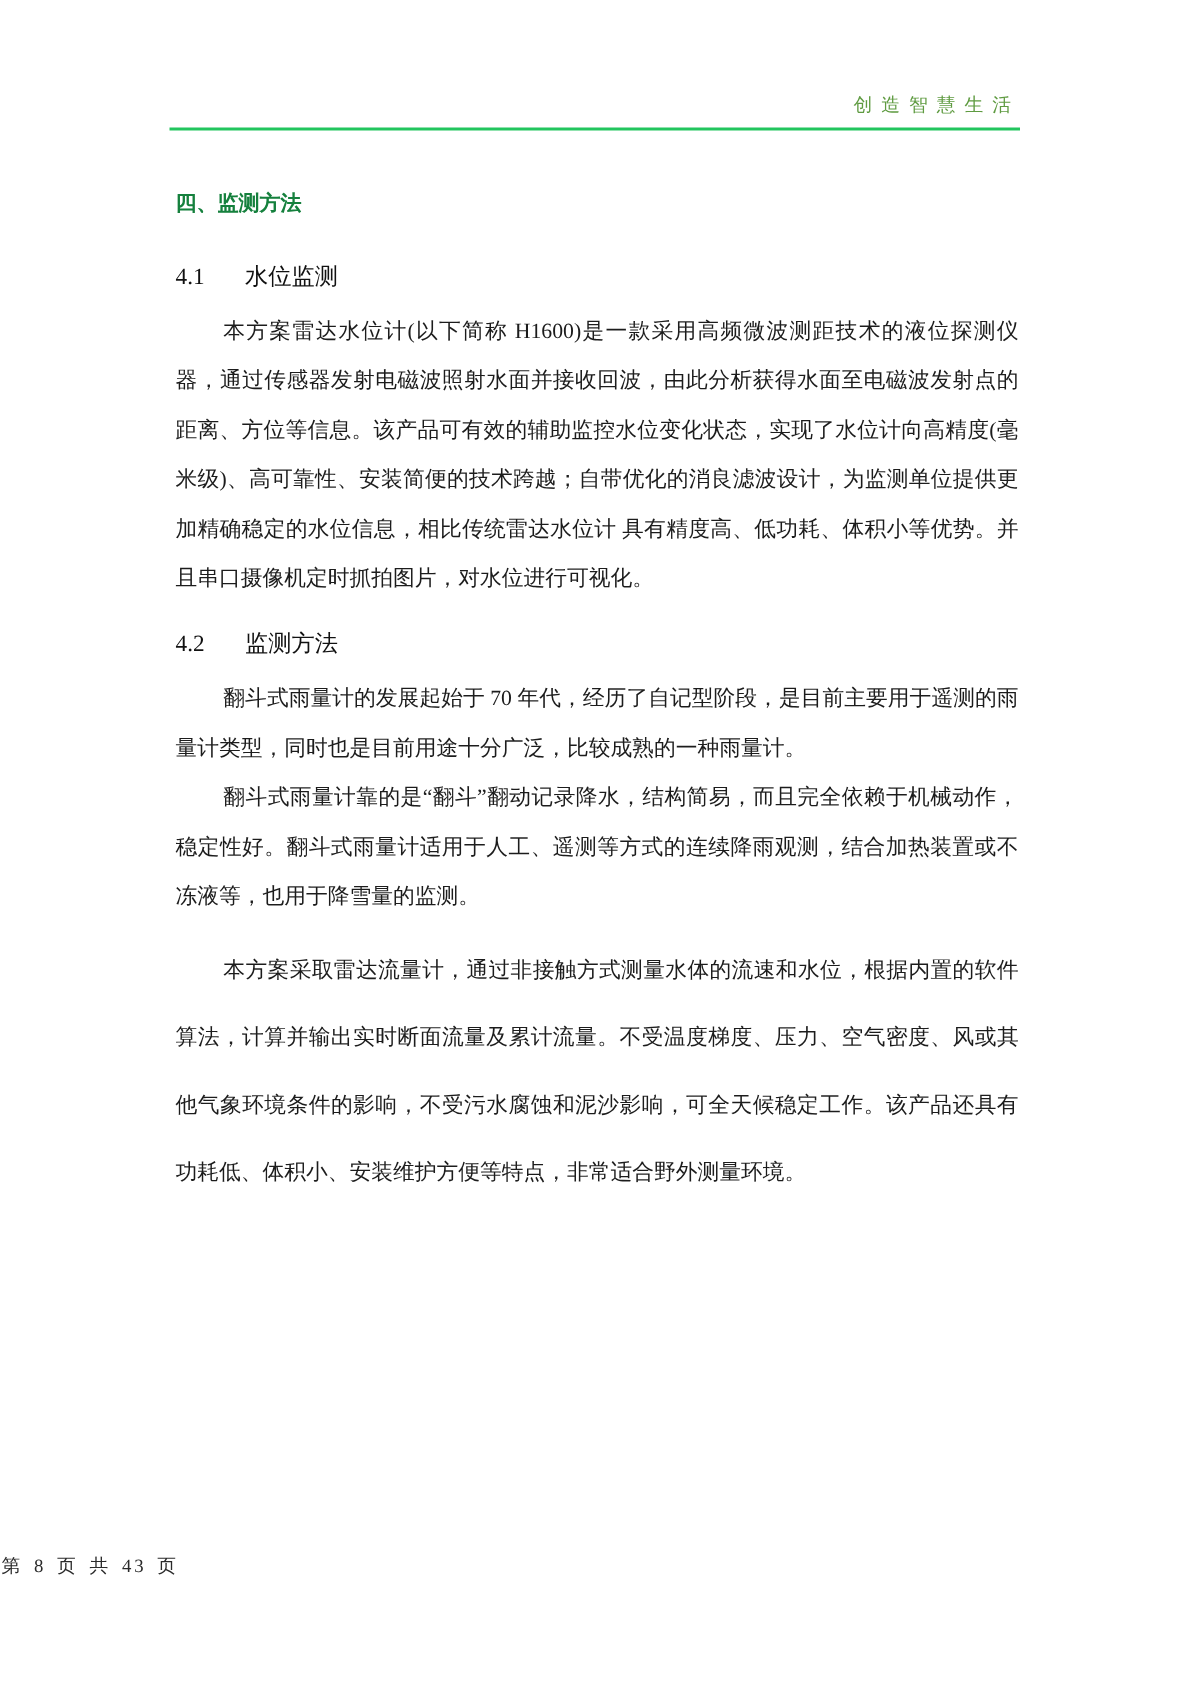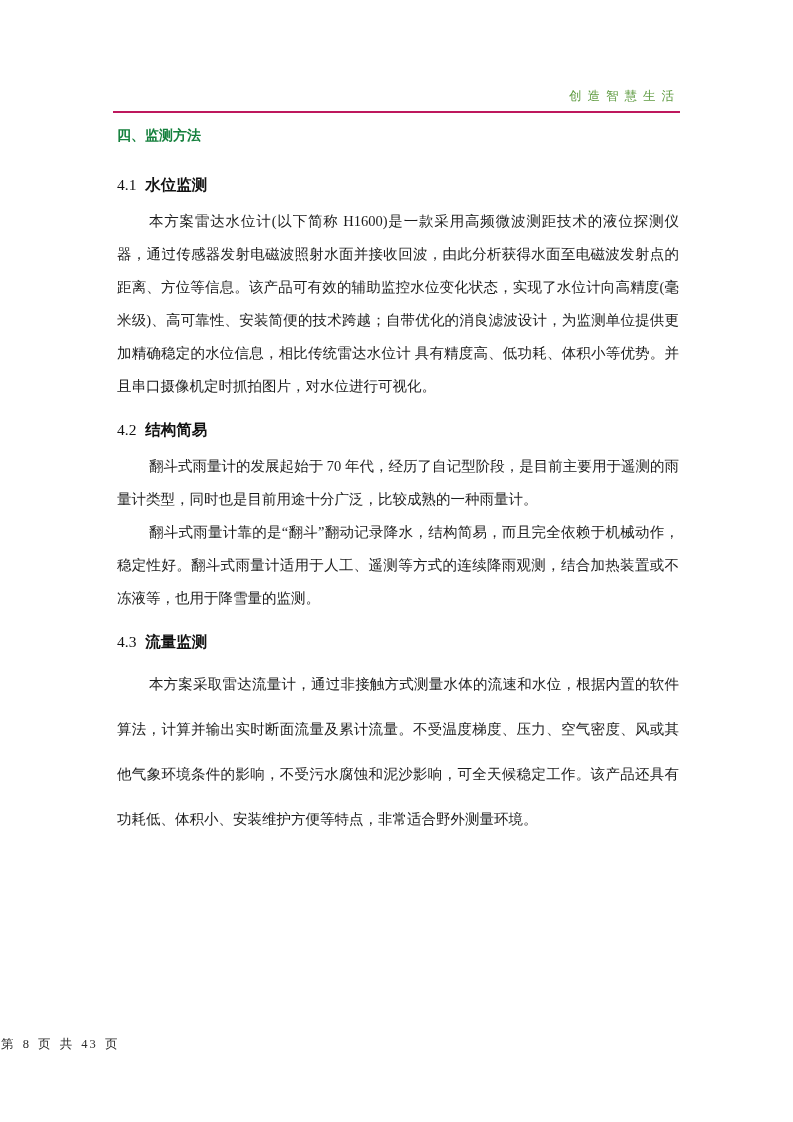--- a/index.html
+++ b/index.html
@@ -22,9 +22,9 @@
     top: 0;
     left: 113px;
     width: 567px;
-    padding-top: 86px;
+    padding-top: 61px;
     padding-bottom: 6px;
-    border-bottom: 2px solid #be185d;
+    border-bottom: 2px solid #22c55e;
     text-align: right;
     box-sizing: border-box;
   }

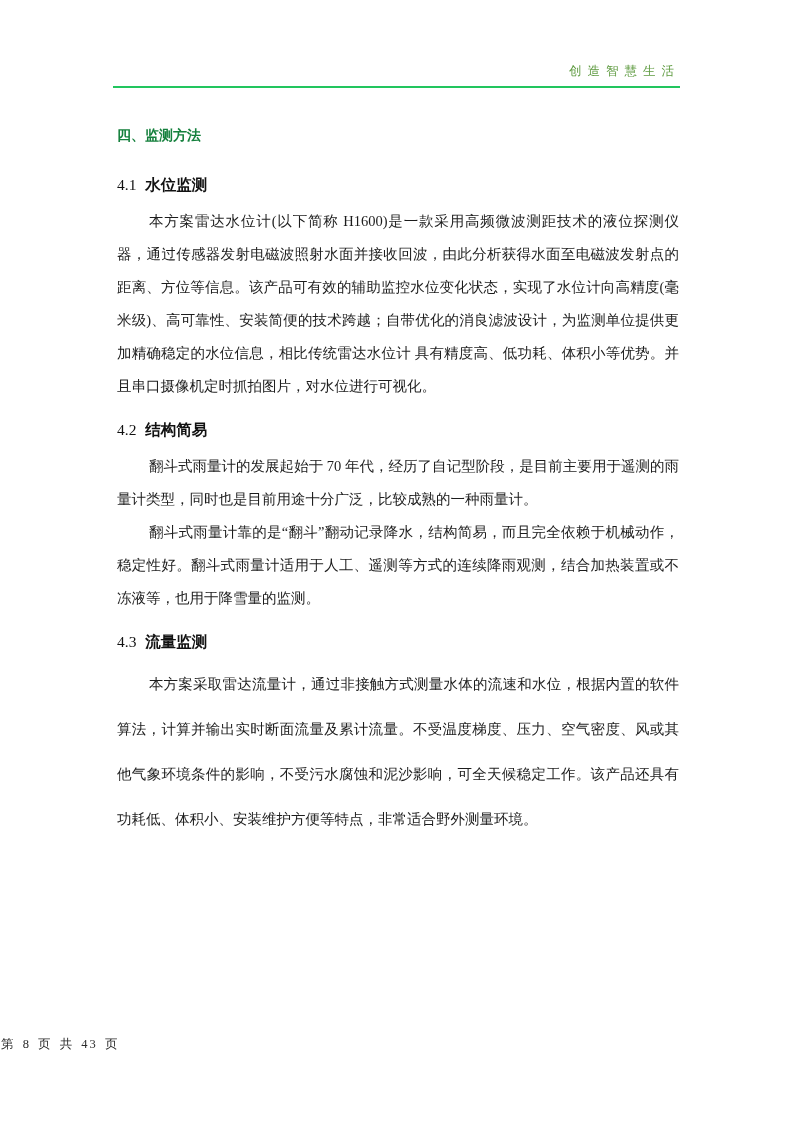--- a/index.html
+++ b/index.html
@@ -61,9 +61,9 @@
     font-family: "Liberation Serif", "DejaVu Serif", serif;
   }
   h2.sec-heading .label {
-    font-weight: bold;
+    font-weight: normal;
     font-family: "Liberation Sans", "DejaVu Sans", sans-serif;
-    margin-left: 5px;
+    margin-left: 23px;
   }
   h2.mt-lg { margin-top: 16px; }
   p.para {

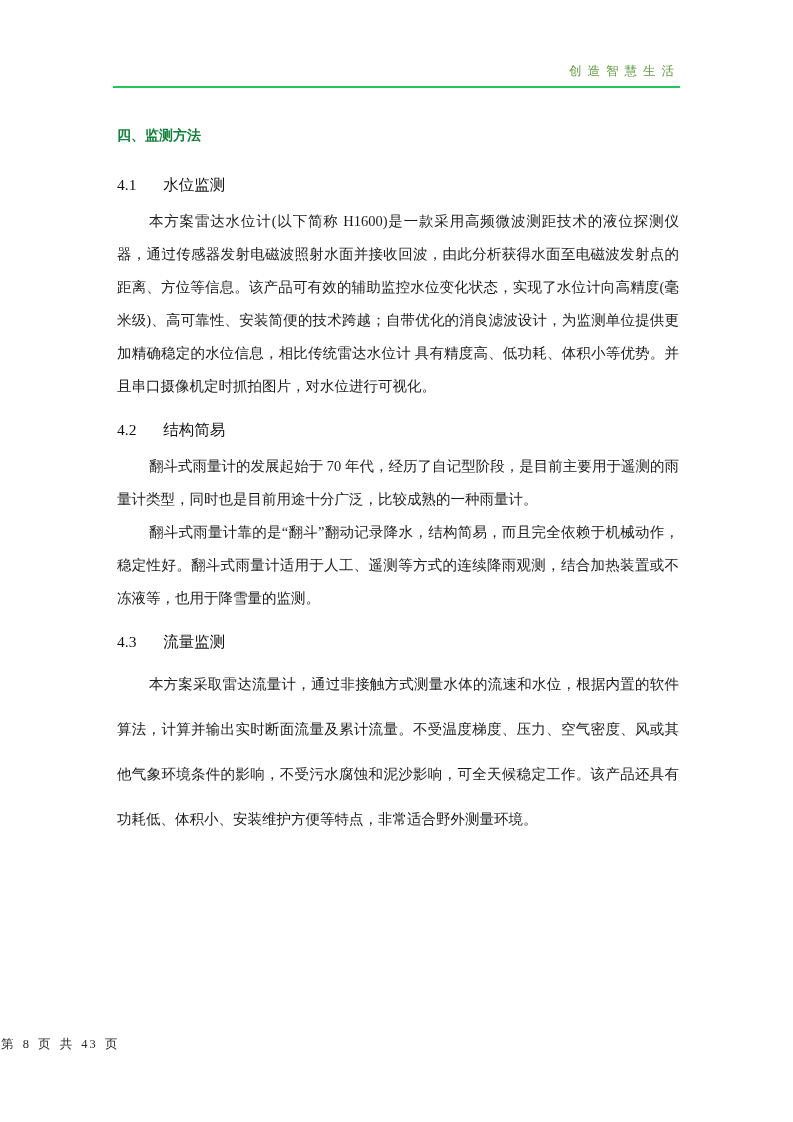--- a/index.html
+++ b/index.html
@@ -119,7 +119,7 @@
     <section>
       <h2 class="sec-heading mt-lg">
         <span class="num">4.2</span>
-        <span class="label">结构简易</span>
+        <span class="label">监测方法</span>
       </h2>
       <p class="para"><span>翻斗式雨量计的发展起始于 70 年代，经历了自记型阶段，是目前主要用于遥测的雨量计类型，同时也是目前</span><span class="b">用途十分广泛，比较成熟的一种雨量计</span><span>。</span></p>
       <p class="para"><span>翻斗式雨量计靠的是“翻斗”翻动记录降水，结构简易，而且完全依赖于机械动作，稳定性好。翻斗式雨量计适用于人工、遥测等方式的连续降雨观测，结合加热装置或不冻液等，也用于降雪量的监测。</span></p>

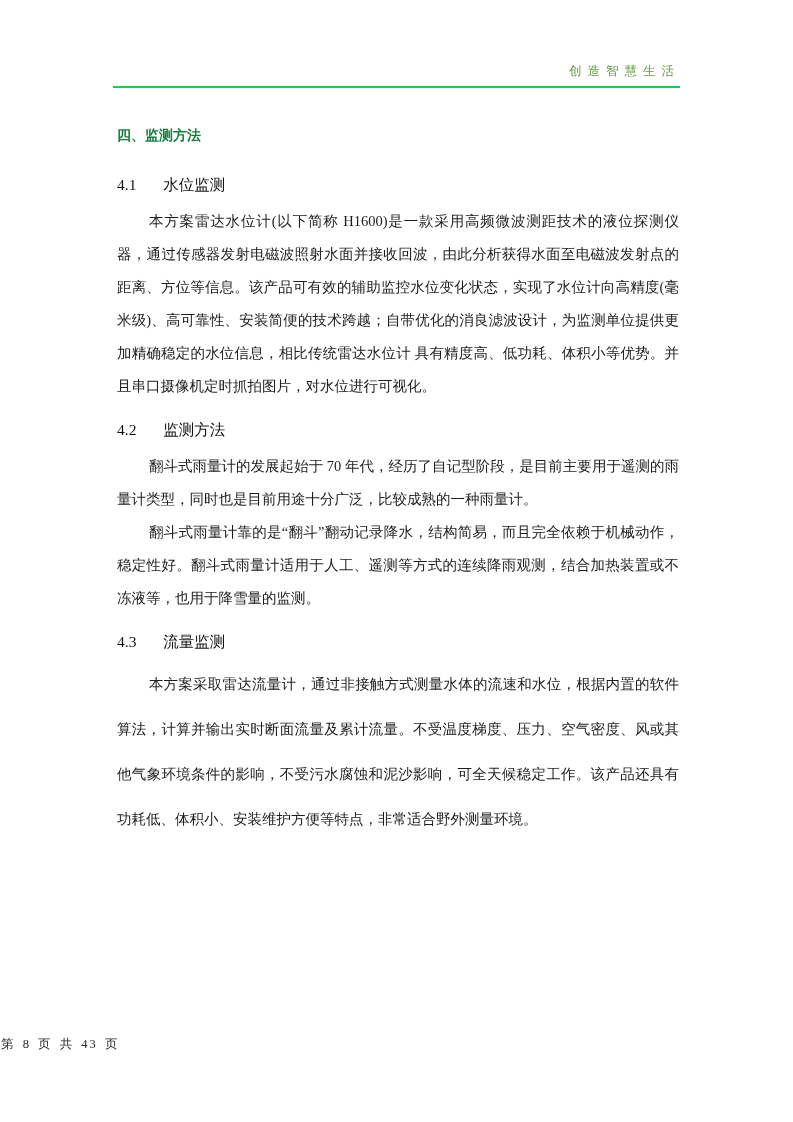--- a/index.html
+++ b/index.html
@@ -126,10 +126,6 @@
     </section>
 
     <section>
-      <h2 class="sec-heading mt-lg">
-        <span class="num">4.3</span>
-        <span class="label">流量监测</span>
-      </h2>
       <p class="para para-spread"><span>本方案采取雷达流量计，通过</span><span class="b">非</span><span>接触</span><span class="b">方</span><span>式测量</span><span class="b">水</span><span>体的流速和</span><span class="b">水</span><span>位，根据内置的软件算法，计算并输出实时断</span><span class="b">面</span><span>流量及累计流量。不受温度梯度、压</span><span class="b">力</span><span>、空</span><span class="b">气</span><span>密度、</span><span class="b">风</span><span>或其他</span><span class="b">气</span><span>象环境条件的影响，不受污</span><span class="b">水</span><span>腐蚀和泥沙影响，可全天候稳定</span><span class="b">工</span><span>作。该产品还具有功耗低、体积</span><span class="b">小</span><span>、安装维护</span><span class="b">方</span><span>便等特点，</span><span class="b">非</span><span>常适合野外测量环境。</span></p>
     </section>
 

